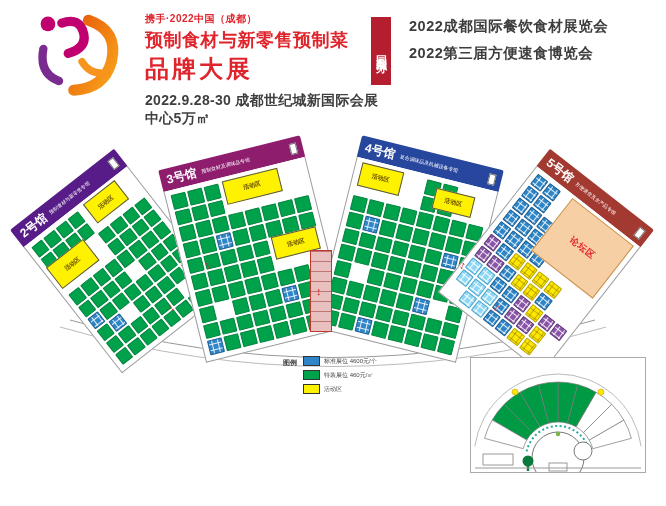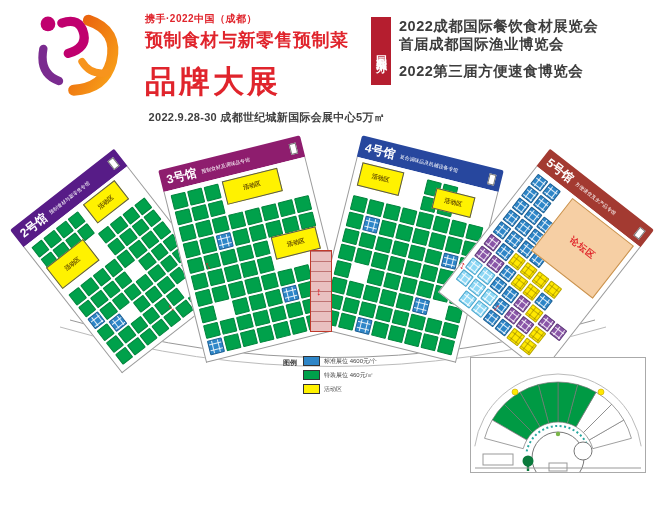--- a/index.html
+++ b/index.html
@@ -13,7 +13,7 @@
   .title2{color:#e0242c;font-size:31px;font-weight:900;letter-spacing:3px;margin-top:9px;}
   .subtitle{color:#e0242c;font-size:11px;font-weight:bold;letter-spacing:1.5px;margin-top:3px;}
   .datevenue{color:#3f3f3f;font-size:11px;font-weight:bold;margin-top:7px;letter-spacing:.3px;text-align:right;}
-  .concurrent{position:absolute;left:371px;top:17px;display:flex;gap:8px;}
+  .concurrent{position:absolute;left:371px;top:17px;display:flex;gap:18px;}
   .badge{width:20px;height:68px;background:#b51e2f;color:#fff;font-size:11px;font-weight:bold;
          writing-mode:vertical-rl;text-orientation:upright;display:flex;align-items:center;
          justify-content:center;letter-spacing:2px;}

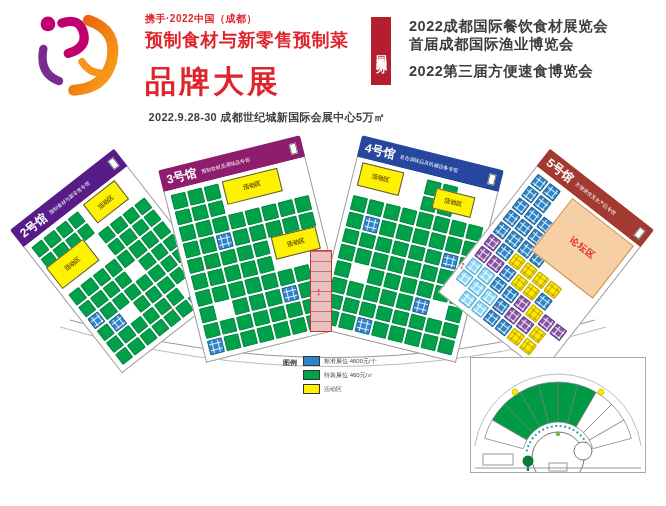--- a/index.html
+++ b/index.html
@@ -101,7 +101,6 @@
     <div class="badge" style="background: rgb(181, 30, 47);">同期举办</div>
     <div class="events">
       <div class="event">2022成都国际餐饮食材展览会</div>
-      <div class="event">首届成都国际渔业博览会</div>
       <div class="event gap">2022第三届方便速食博览会</div>
     </div>
   </div>

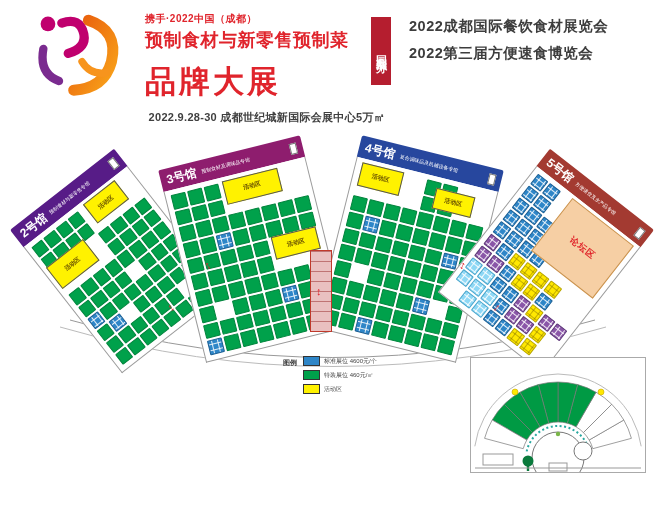--- a/index.html
+++ b/index.html
@@ -10,7 +10,7 @@
   .logo-text{position:absolute;left:145px;top:12px;width:240px;}
   .tagline{color:#e0242c;font-size:10px;font-weight:bold;letter-spacing:.5px;}
   .title1{color:#e0242c;font-size:18px;font-weight:900;letter-spacing:.5px;margin-top:2px;}
-  .title2{color:#e0242c;font-size:31px;font-weight:900;letter-spacing:3px;margin-top:9px;}
+  .title2{color:#e0242c;font-size:24px;font-weight:900;letter-spacing:3px;margin-top:1px;}
   .subtitle{color:#e0242c;font-size:11px;font-weight:bold;letter-spacing:1.5px;margin-top:3px;}
   .datevenue{color:#3f3f3f;font-size:11px;font-weight:bold;margin-top:7px;letter-spacing:.3px;text-align:right;}
   .concurrent{position:absolute;left:371px;top:17px;display:flex;gap:18px;}

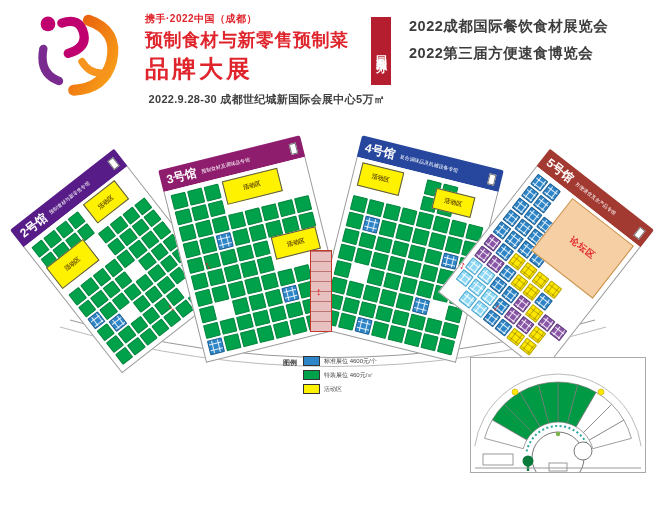--- a/index.html
+++ b/index.html
@@ -12,7 +12,7 @@
   .title1{color:#e0242c;font-size:18px;font-weight:900;letter-spacing:.5px;margin-top:2px;}
   .title2{color:#e0242c;font-size:24px;font-weight:900;letter-spacing:3px;margin-top:1px;}
   .subtitle{color:#e0242c;font-size:11px;font-weight:bold;letter-spacing:1.5px;margin-top:3px;}
-  .datevenue{color:#3f3f3f;font-size:11px;font-weight:bold;margin-top:7px;letter-spacing:.3px;text-align:right;}
+  .datevenue{color:#3f3f3f;font-size:14px;font-weight:bold;margin-top:7px;letter-spacing:.3px;}
   .concurrent{position:absolute;left:371px;top:17px;display:flex;gap:18px;}
   .badge{width:20px;height:68px;background:#b51e2f;color:#fff;font-size:11px;font-weight:bold;
          writing-mode:vertical-rl;text-orientation:upright;display:flex;align-items:center;

